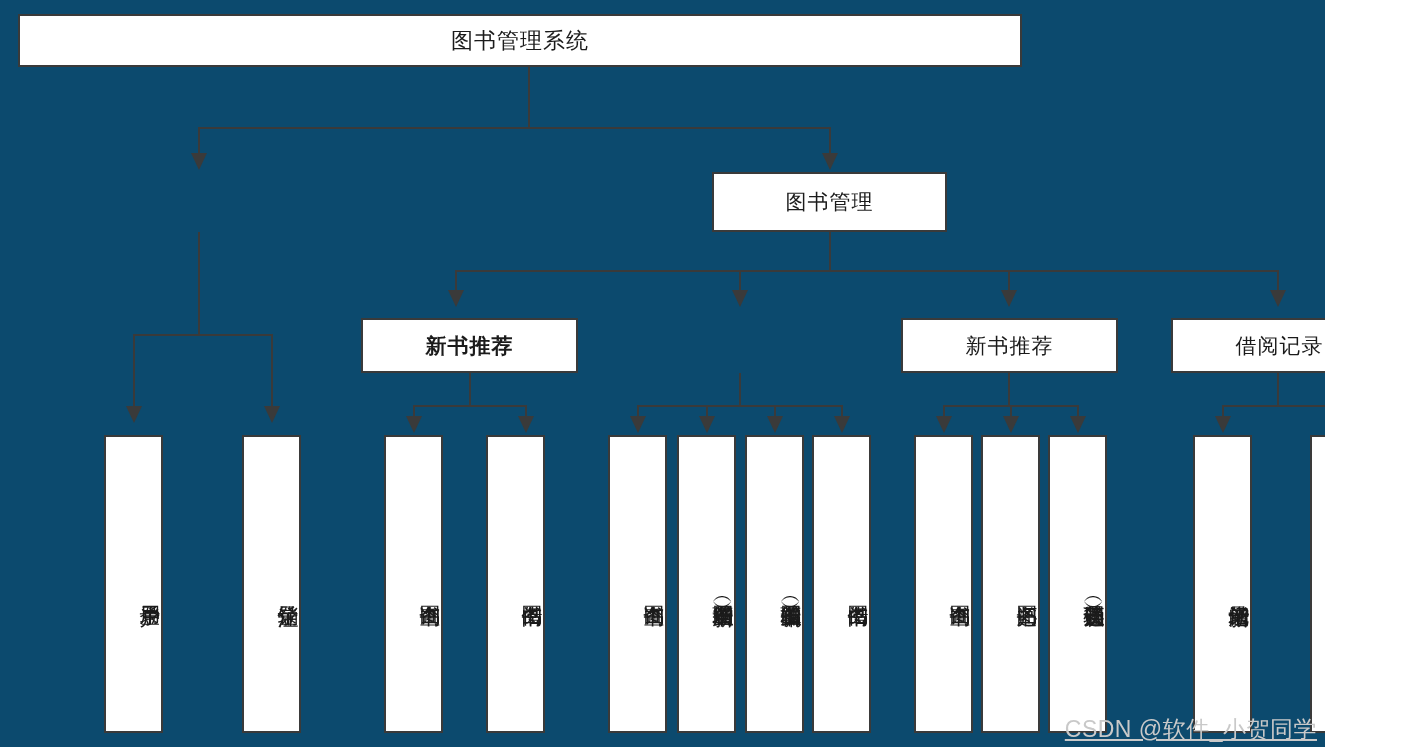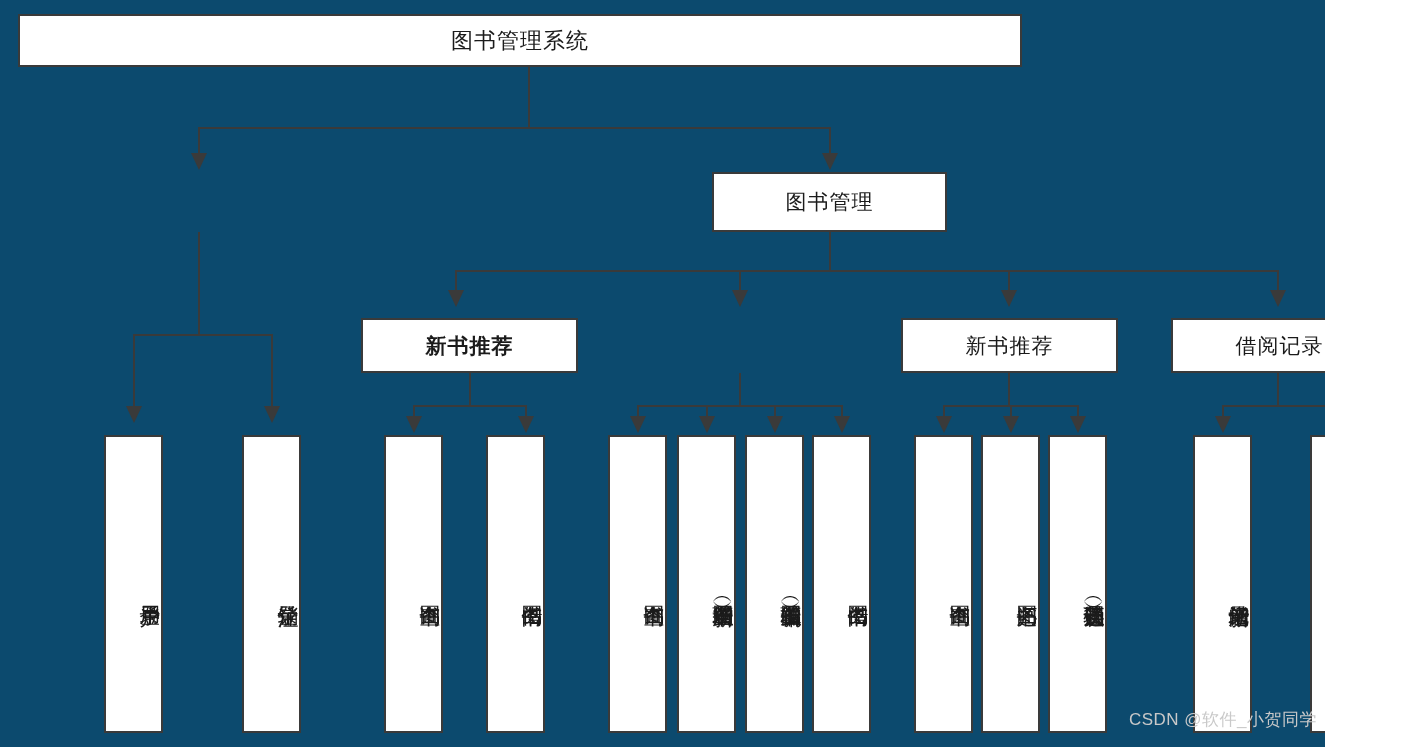--- a/index.html
+++ b/index.html
@@ -61,11 +61,12 @@
   #watermark {
     position: absolute;
     right: 8px;
-    bottom: 16px;
-    font-size: 17px;
+    bottom: 2px;
+    font-size: 23px;
     color: #c9c9c9;
     letter-spacing: 0.5px;
     white-space: nowrap;
+    text-decoration: underline;
   }
 </style>
 </head>

